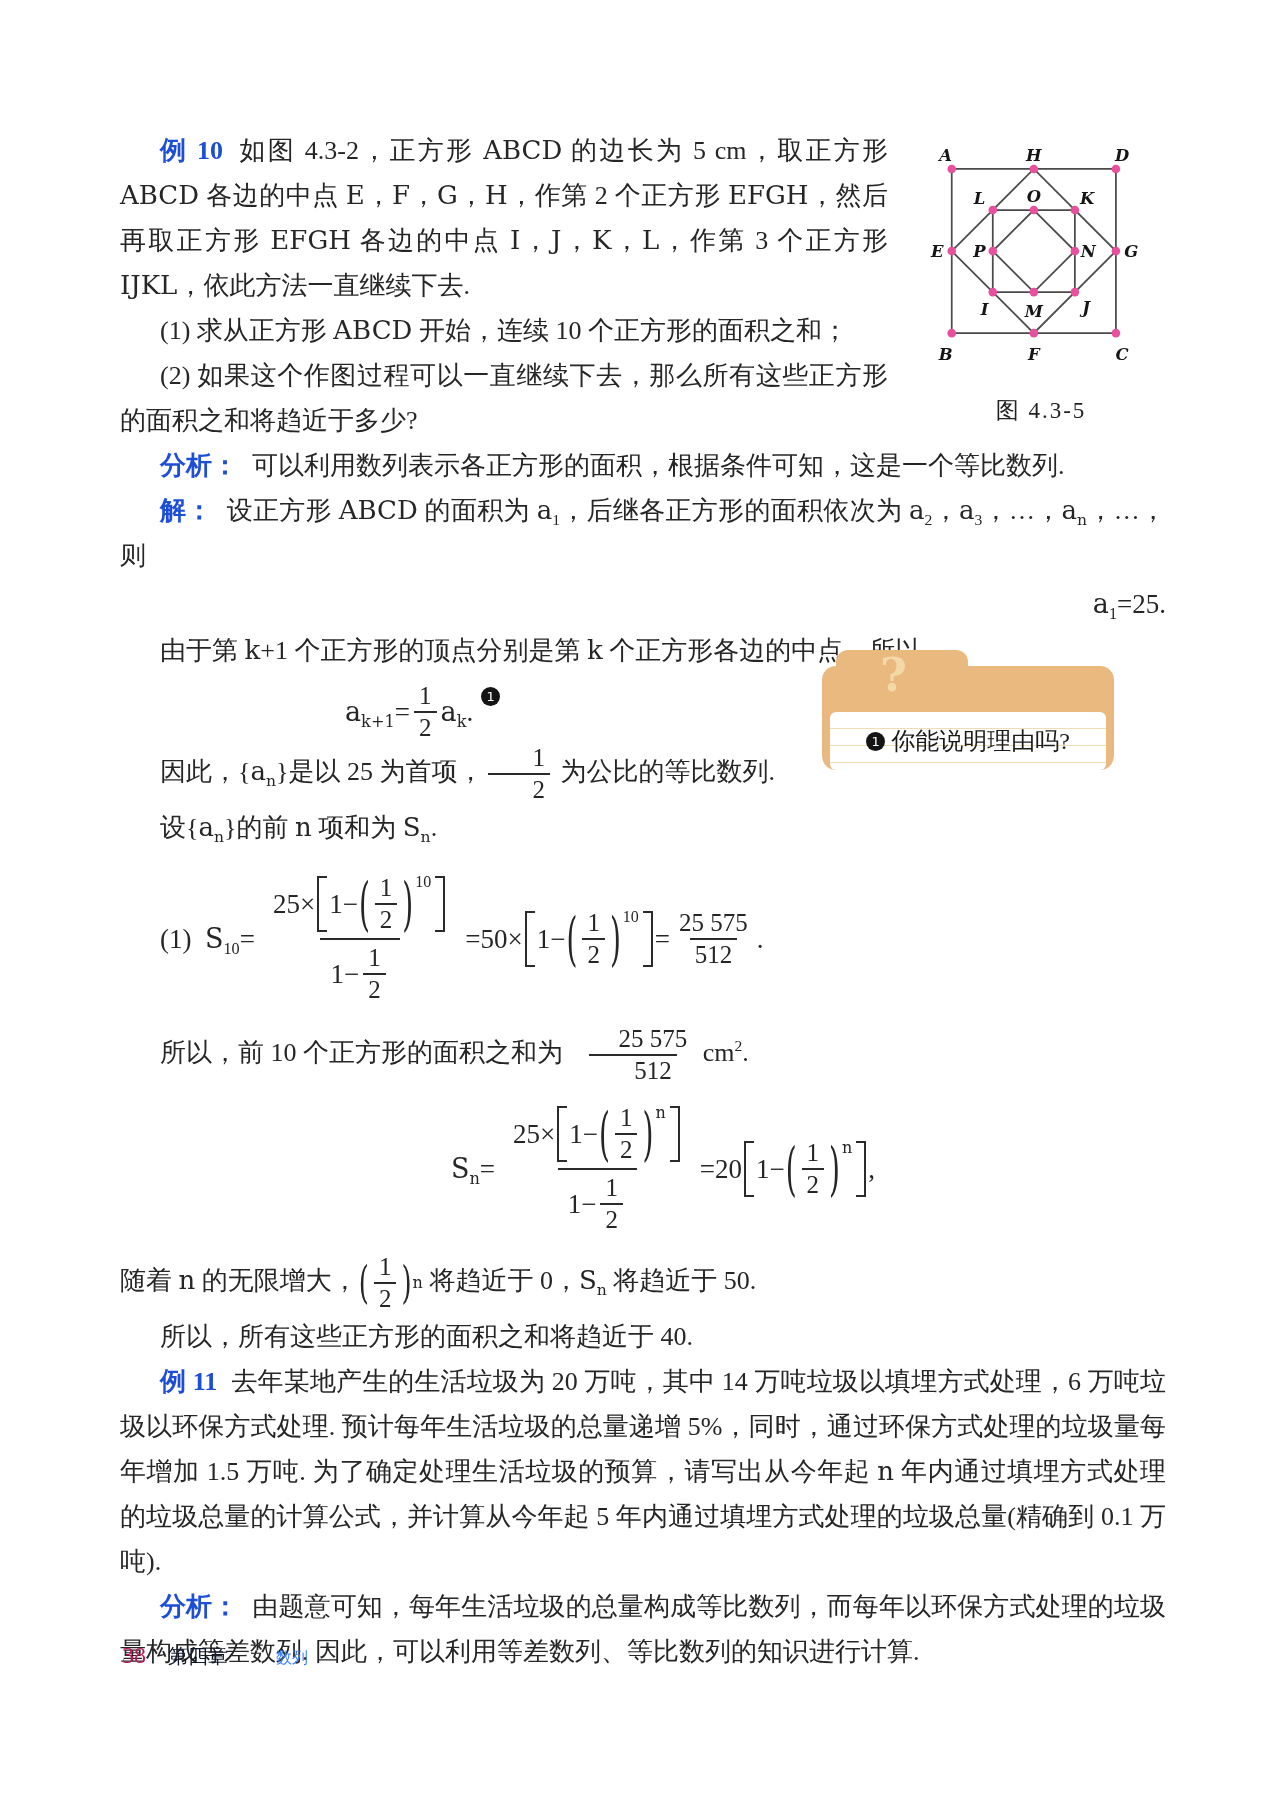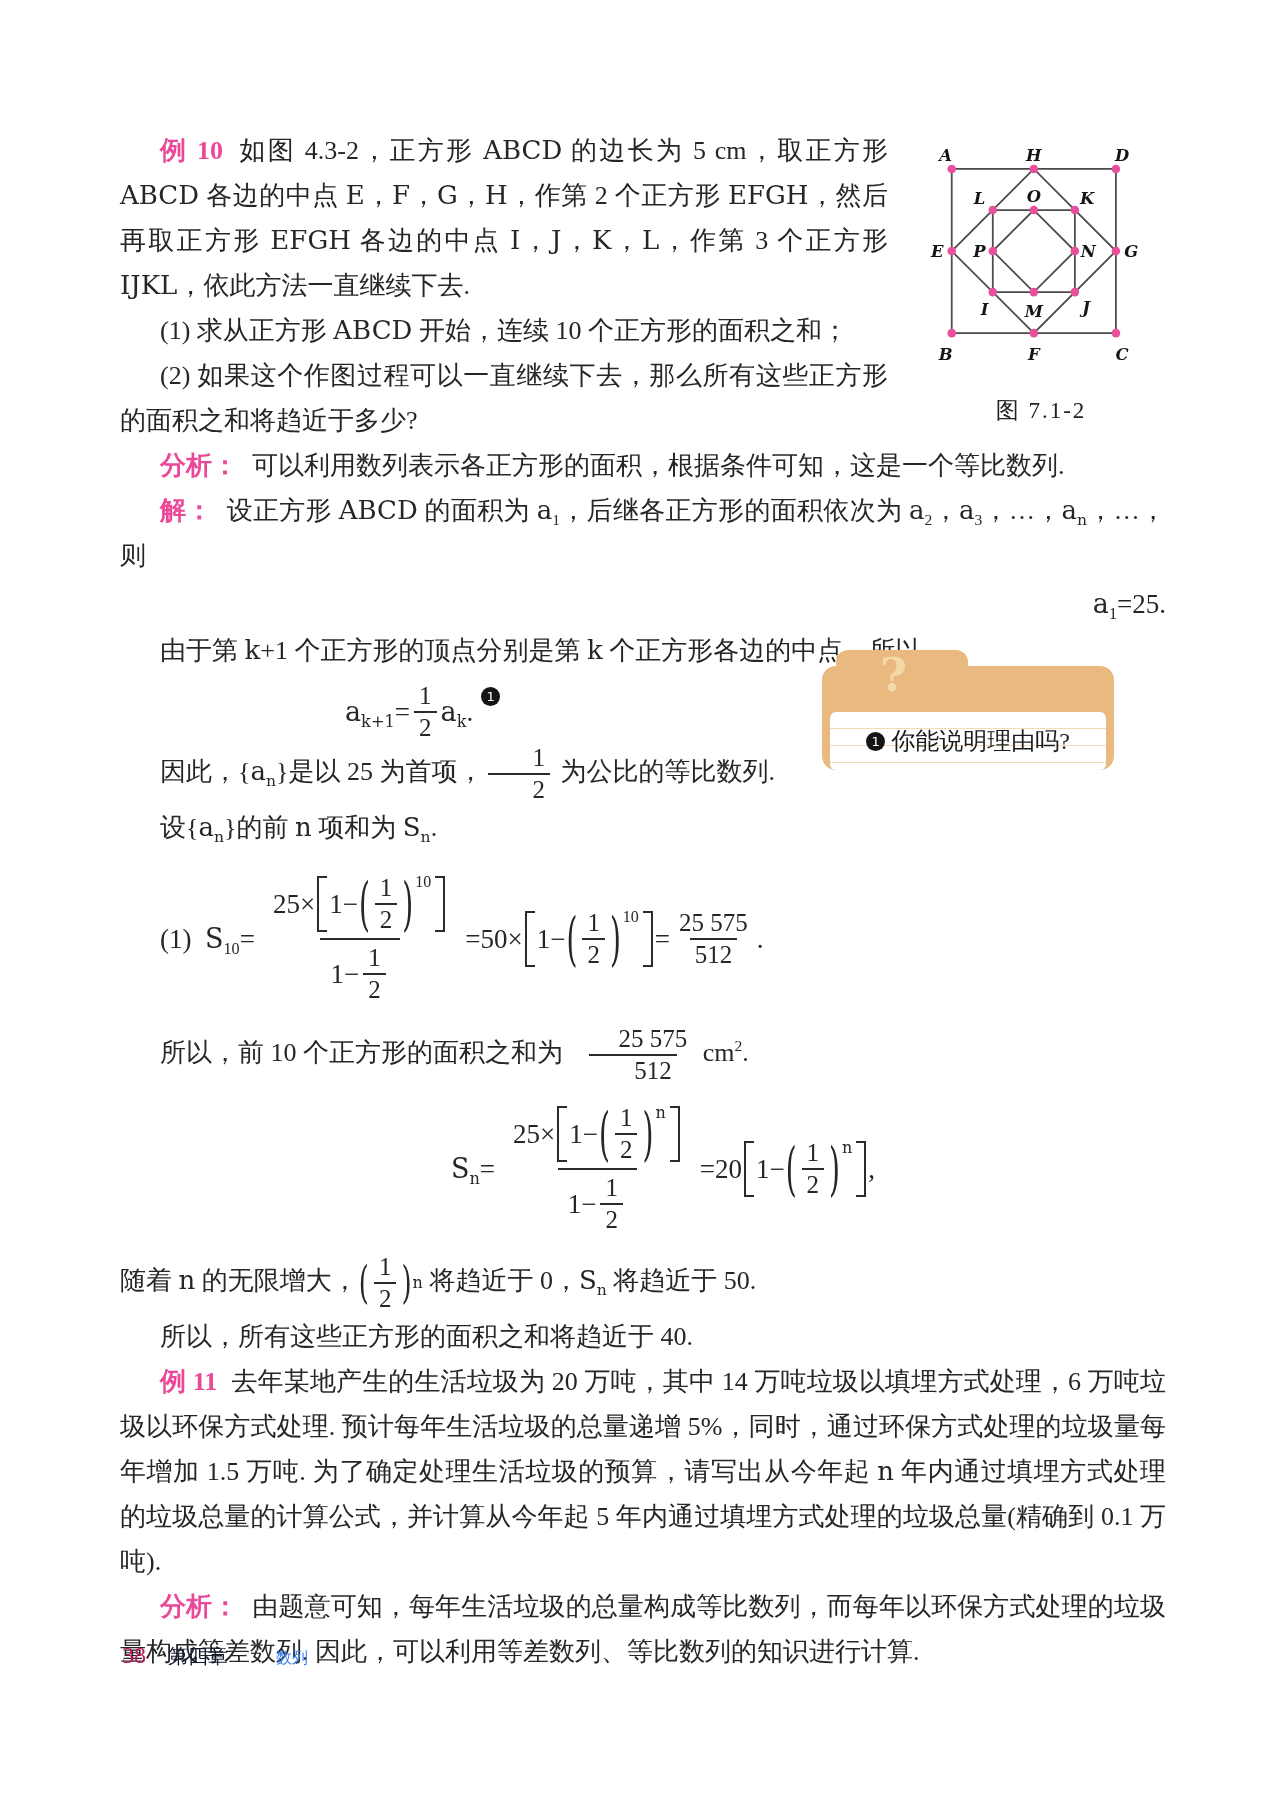--- a/index.html
+++ b/index.html
@@ -13,7 +13,7 @@
 
   p.para { font-size:26px; line-height:45px; margin:0; text-align:justify; }
   .indent { text-indent:40px; }
-  .blab { color:#ec4899; font-weight:bold; margin-right:14px; }
+  .blab { color:#1d4ed8; font-weight:bold; margin-right:14px; }
   .iv { font-family:"DejaVu Serif",serif; }
   sub { font-size:60%; line-height:0; }
   sup { font-size:60%; line-height:0; }

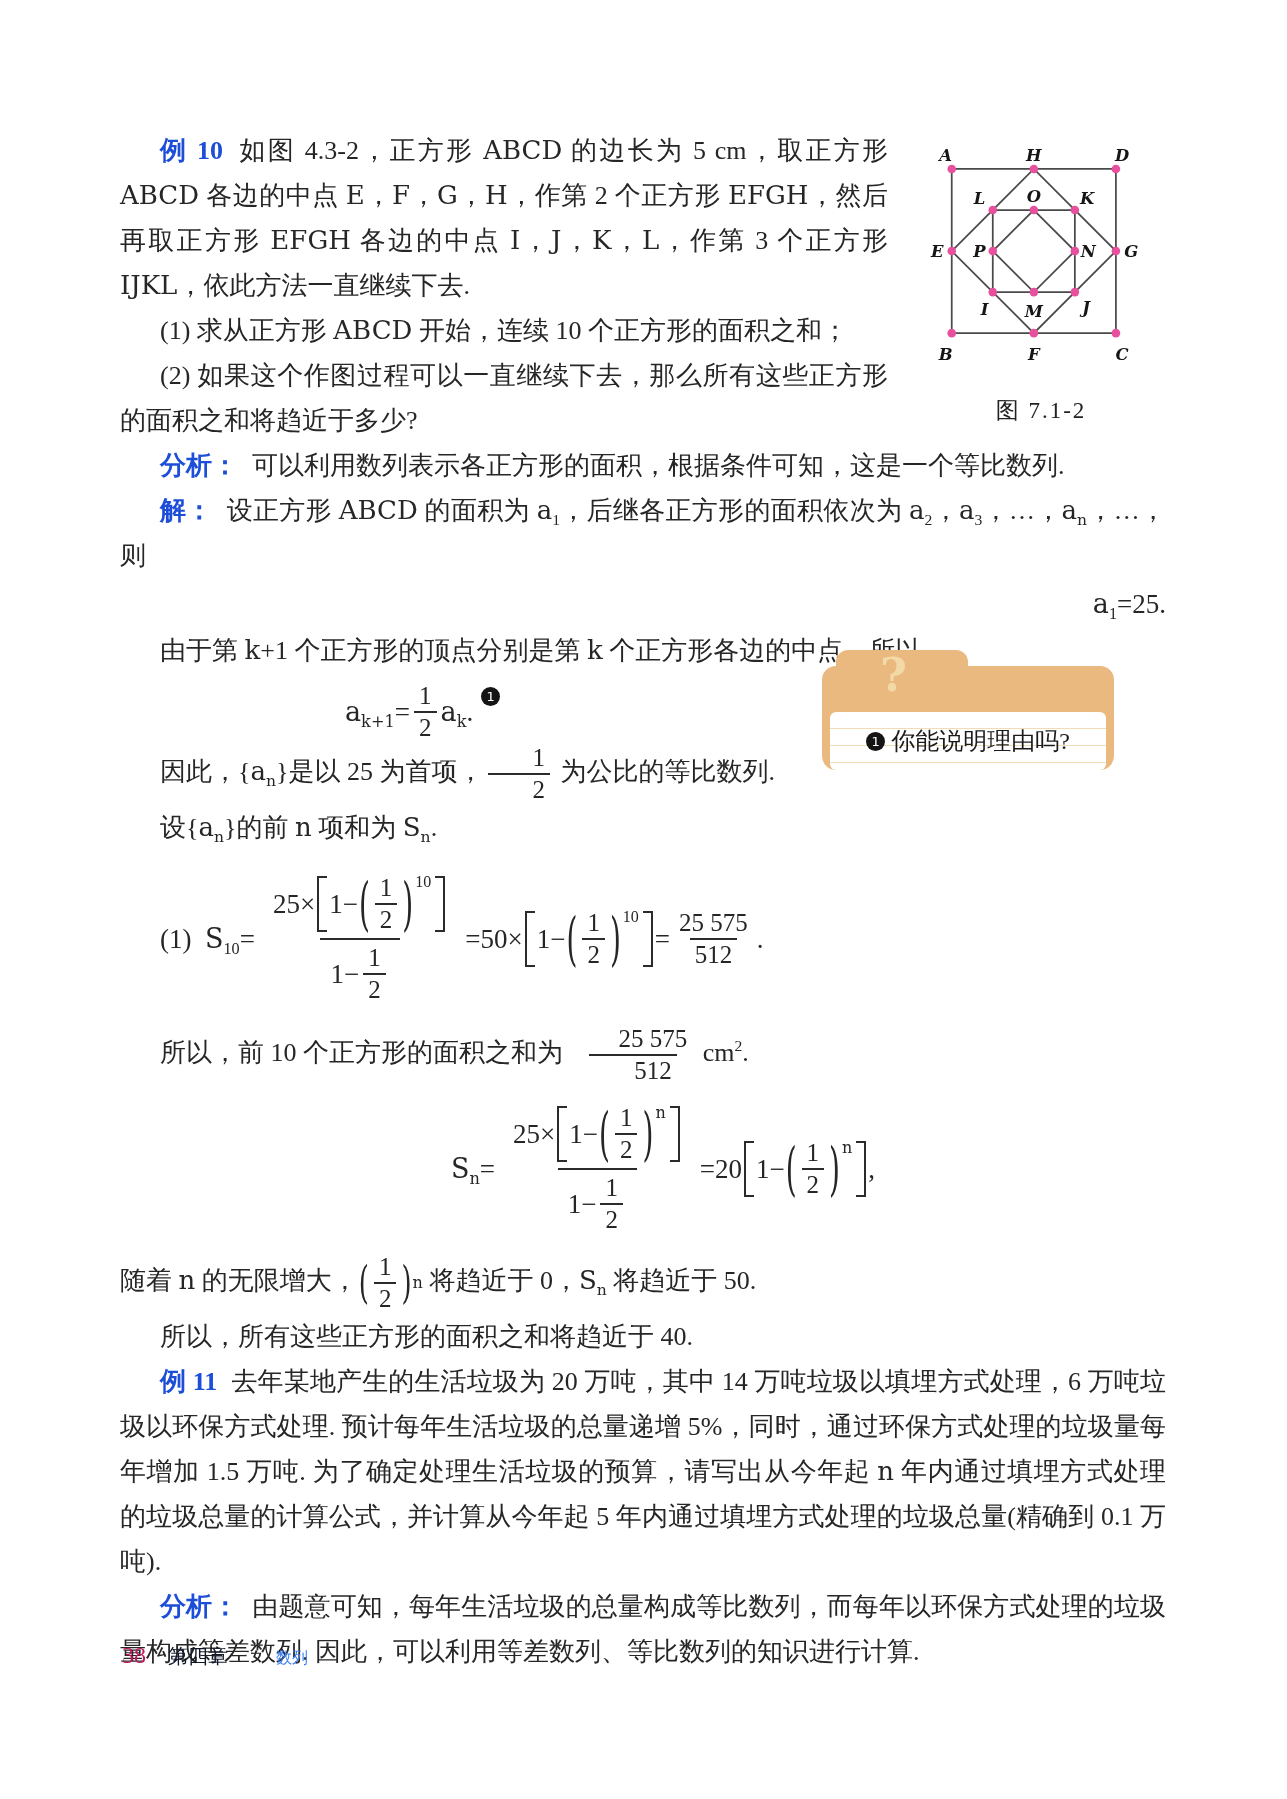--- a/index.html
+++ b/index.html
@@ -138,7 +138,7 @@
             <text x="194" y="224">C</text>
           </g>
         </svg>
-        <figcaption>图 7.1-2</figcaption>
+        <figcaption>图 4.3-5</figcaption>
       </figure>
 
       <p class="para indent"><span class="blab">例 10</span><span>如图 4.3-2，正方形 <span class="iv">ABCD</span> 的边长为 5 cm，取正方形 <span class="iv">ABCD</span> 各边的中点 <span class="iv">E</span>，<span class="iv">F</span>，<span class="iv">G</span>，<span class="iv">H</span>，作第 2 个正方形 <span class="iv">EFGH</span>，然后再取正方形 <span class="iv">EFGH</span> 各边的中点 <span class="iv">I</span>，<span class="iv">J</span>，<span class="iv">K</span>，<span class="iv">L</span>，作第 3 个正方形 <span class="iv">IJKL</span>，依此方法一直继续下去.</span></p>

